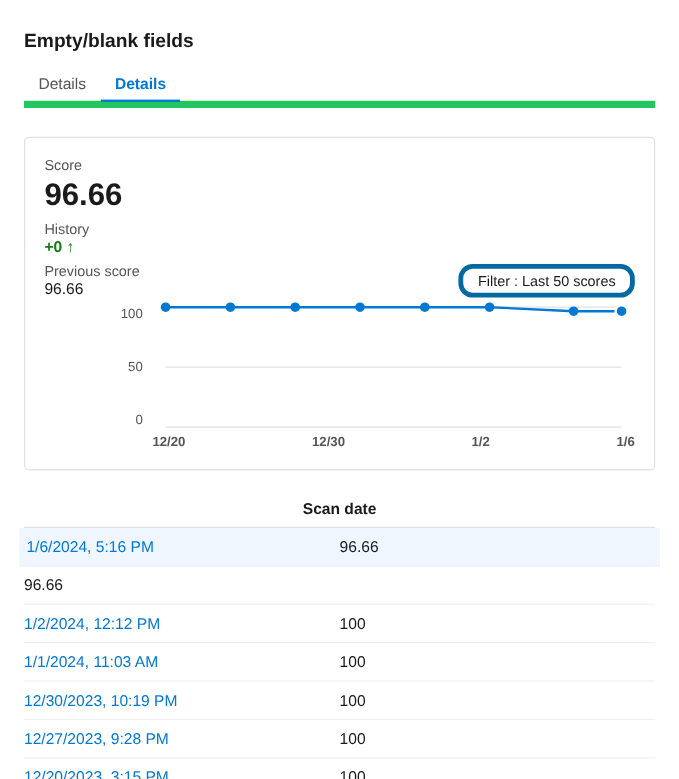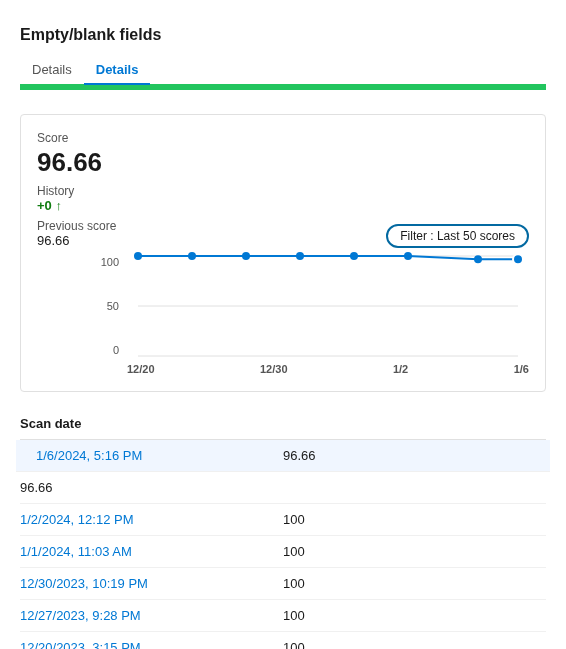--- a/index.html
+++ b/index.html
@@ -95,7 +95,7 @@
     }
 
     .filter-btn {
-      border: 2px solid #0369a1;
+      border: 4px solid #0369a1;
       border-radius: 12px;
       padding: 3px 12px;
       font-size: 12px;

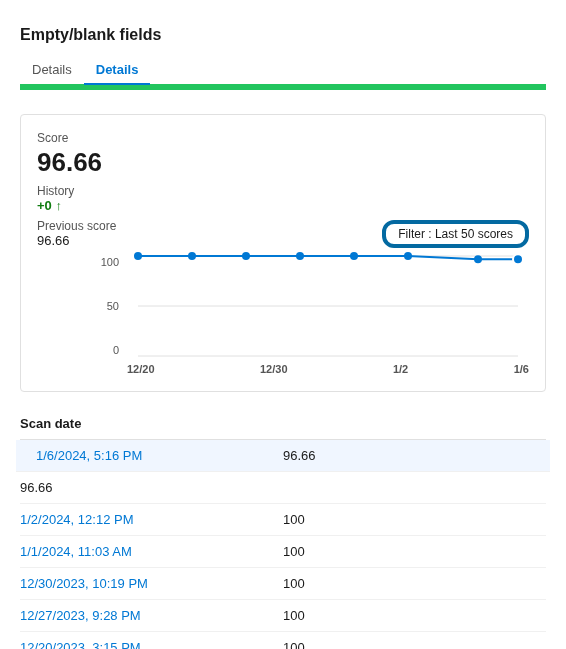--- a/index.html
+++ b/index.html
@@ -113,6 +113,7 @@
       border-bottom: 1px solid #e0e0e0;
       font-weight: 600;
       font-size: 13px;
+      text-align: center;
     }
     .col-date { flex: 1; }
     .col-pass { flex: 1; }

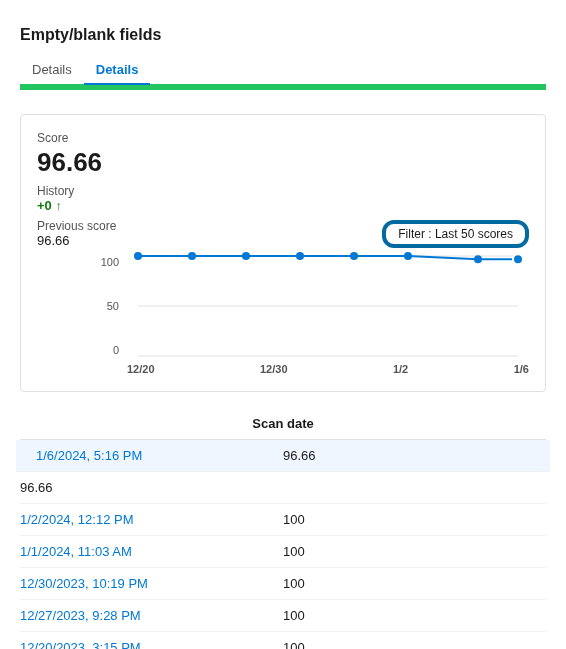--- a/index.html
+++ b/index.html
@@ -127,7 +127,7 @@
     .table-row.highlight {
       background: #f0f6ff;
       margin: 0 -4px;
-      padding: 8px 20px;
+      padding: 8px 6px;
     }
     .date-link {
       color: #0078d4;

